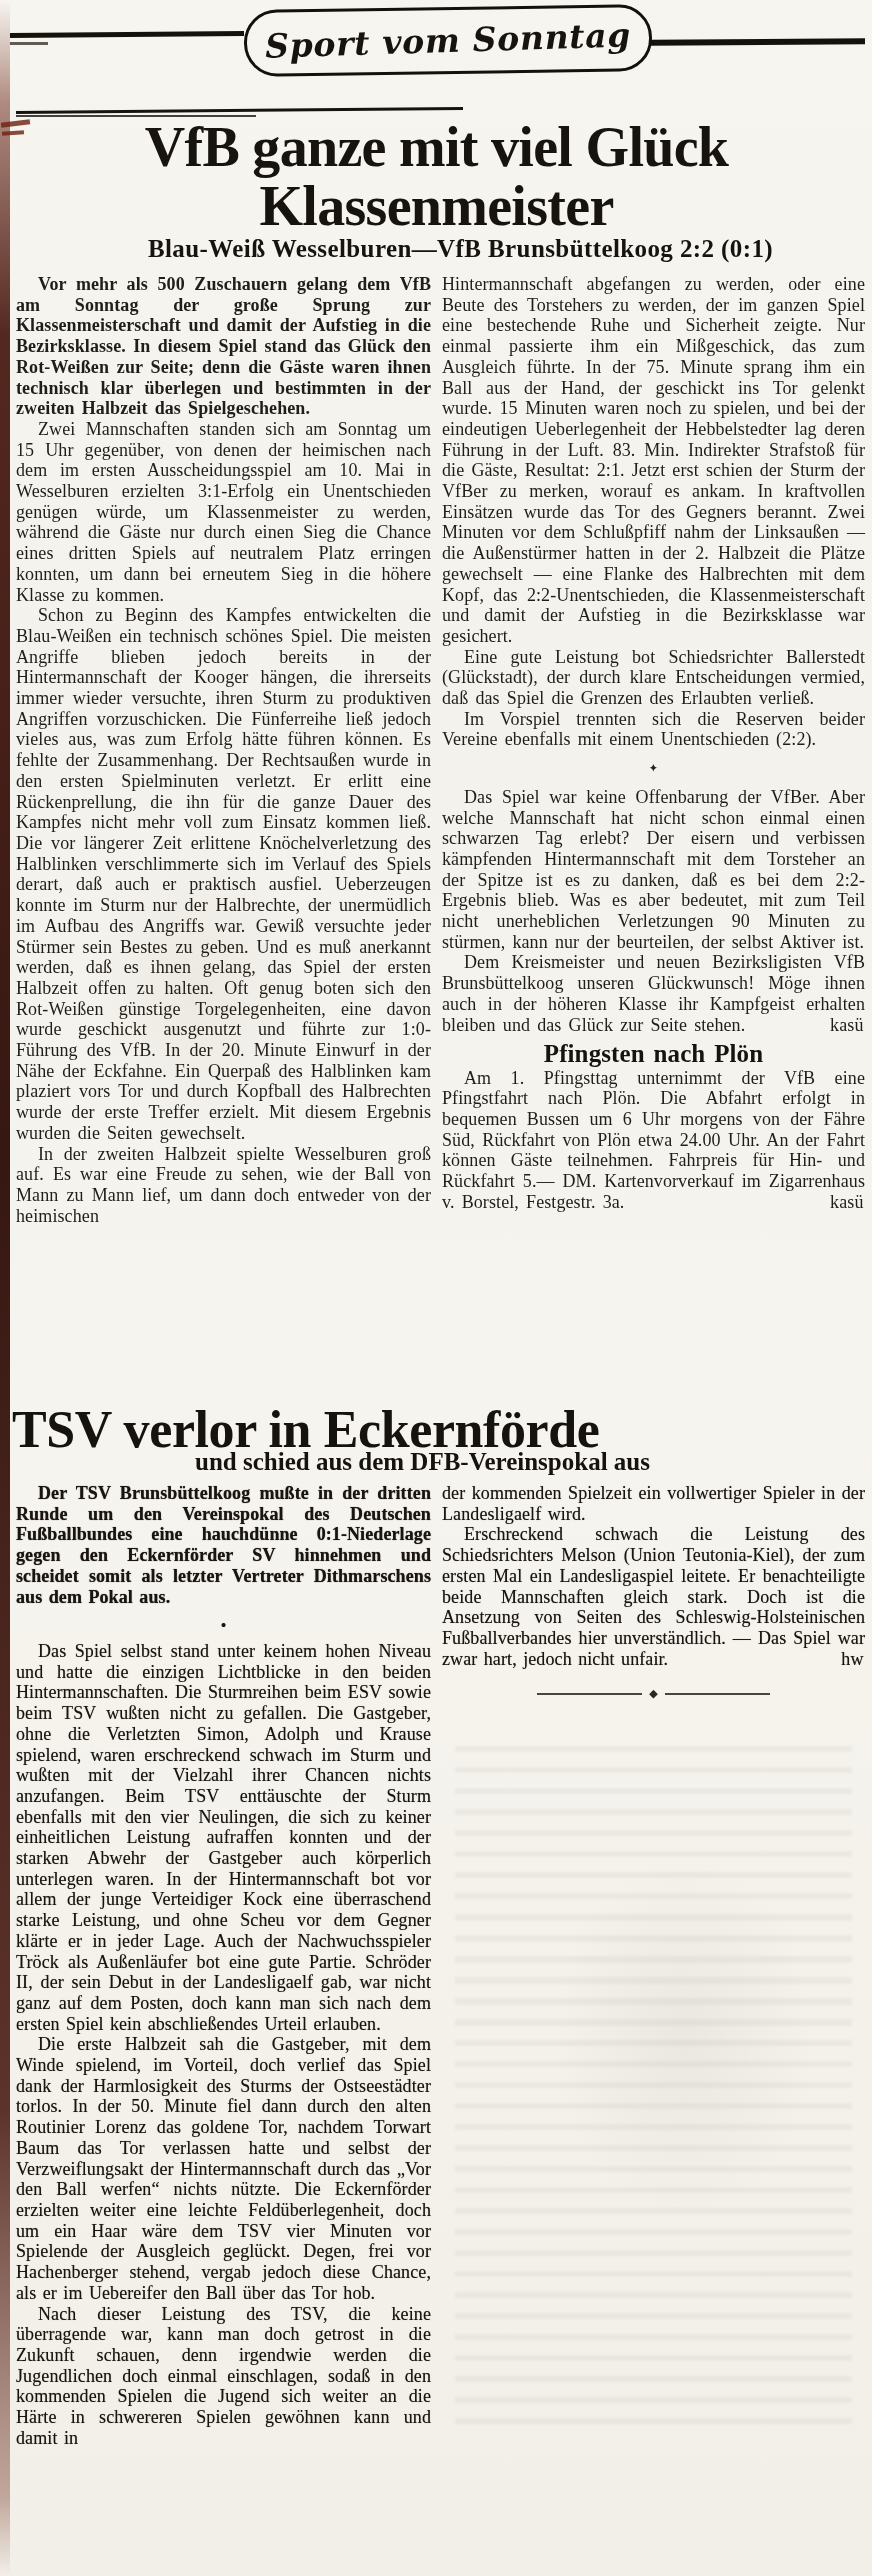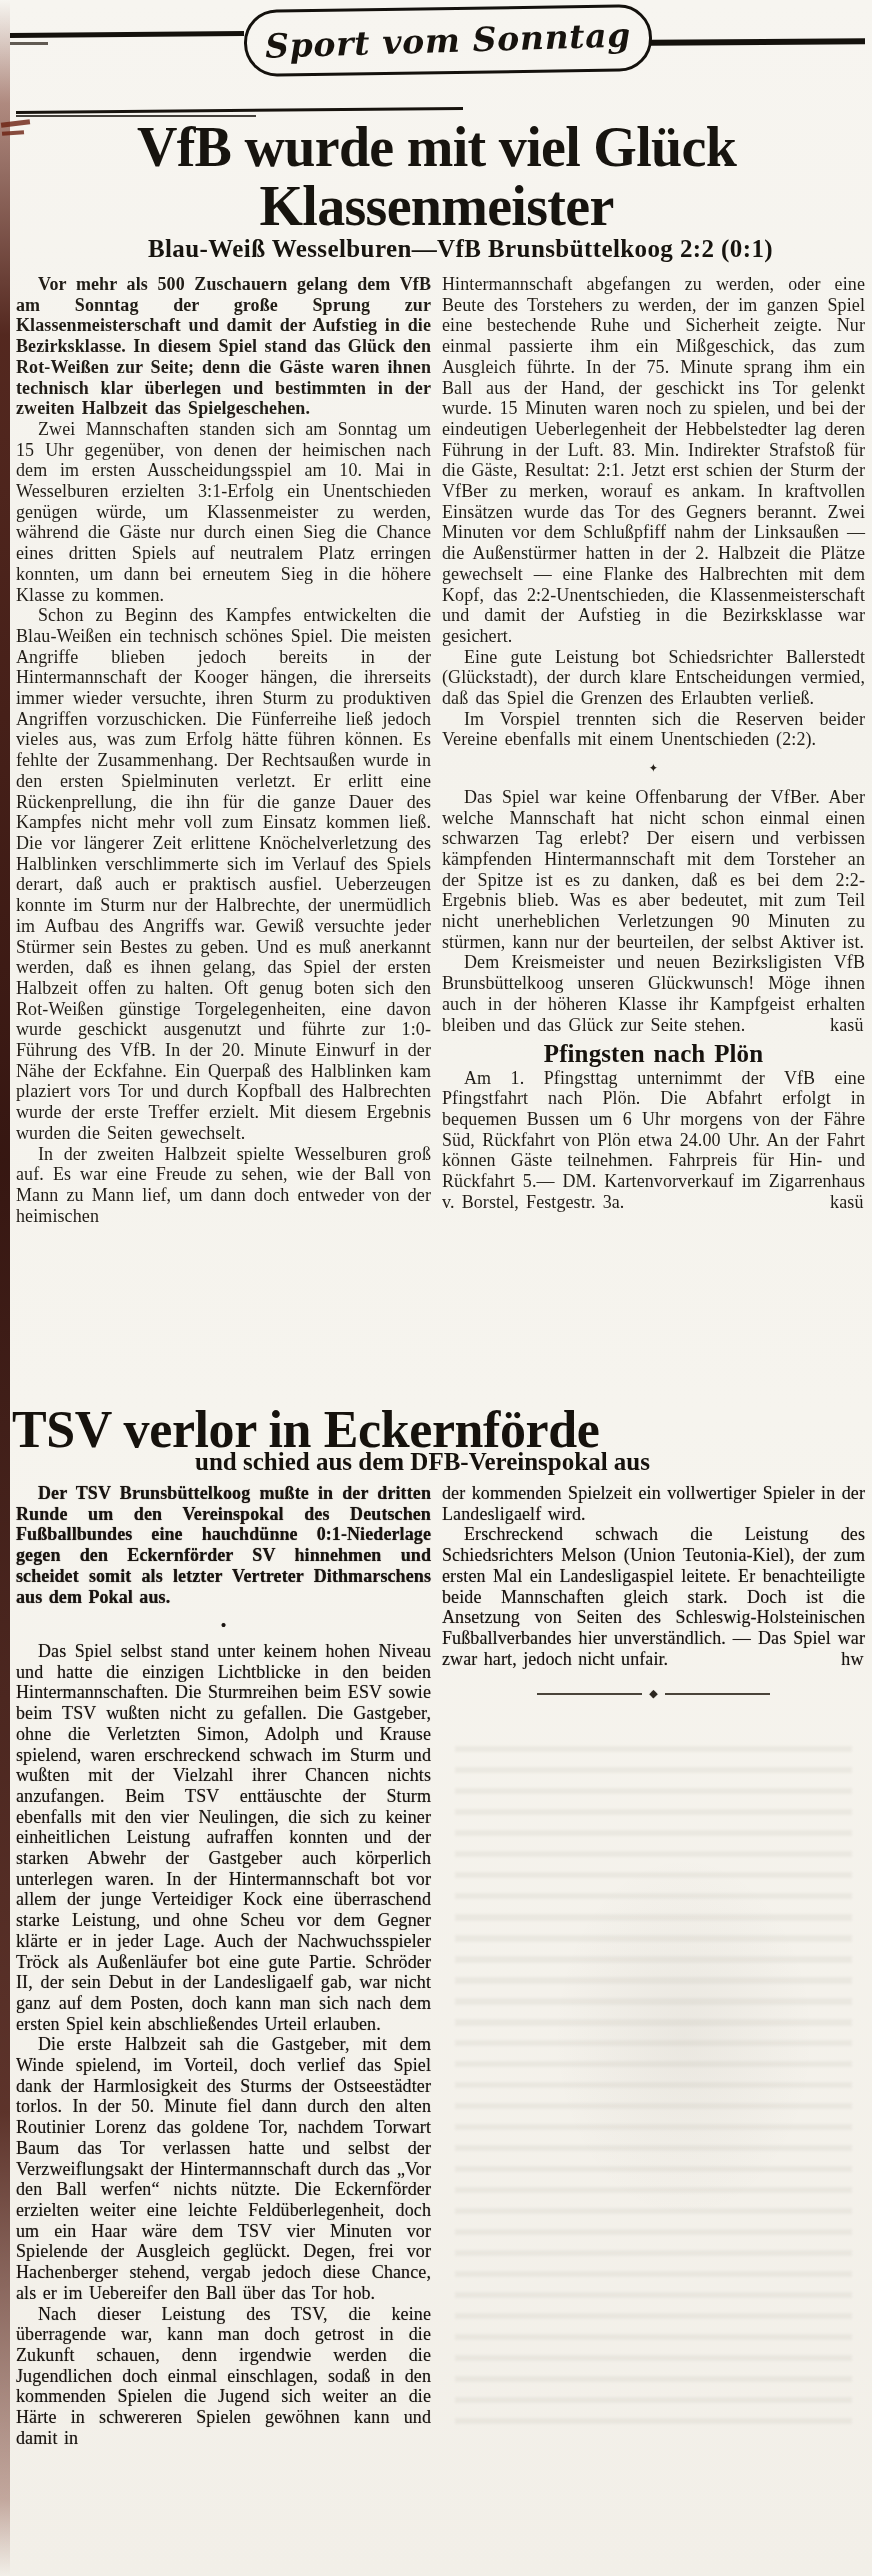--- a/index.html
+++ b/index.html
@@ -80,7 +80,7 @@
   <div class="u1"></div>
   <div class="u2"></div>
 
-  <h1 class="h1 h1-l1">VfB wurde mit viel Glück</h1>
+  <h1 class="h1 h1-l1">VfB ganze mit viel Glück</h1>
   <h1 class="h1 h1-l2">Klassenmeister</h1>
   <div class="subhead1">Blau-Weiß Wesselburen—VfB Brunsbüttelkoog 2:2 (0:1)</div>
 

